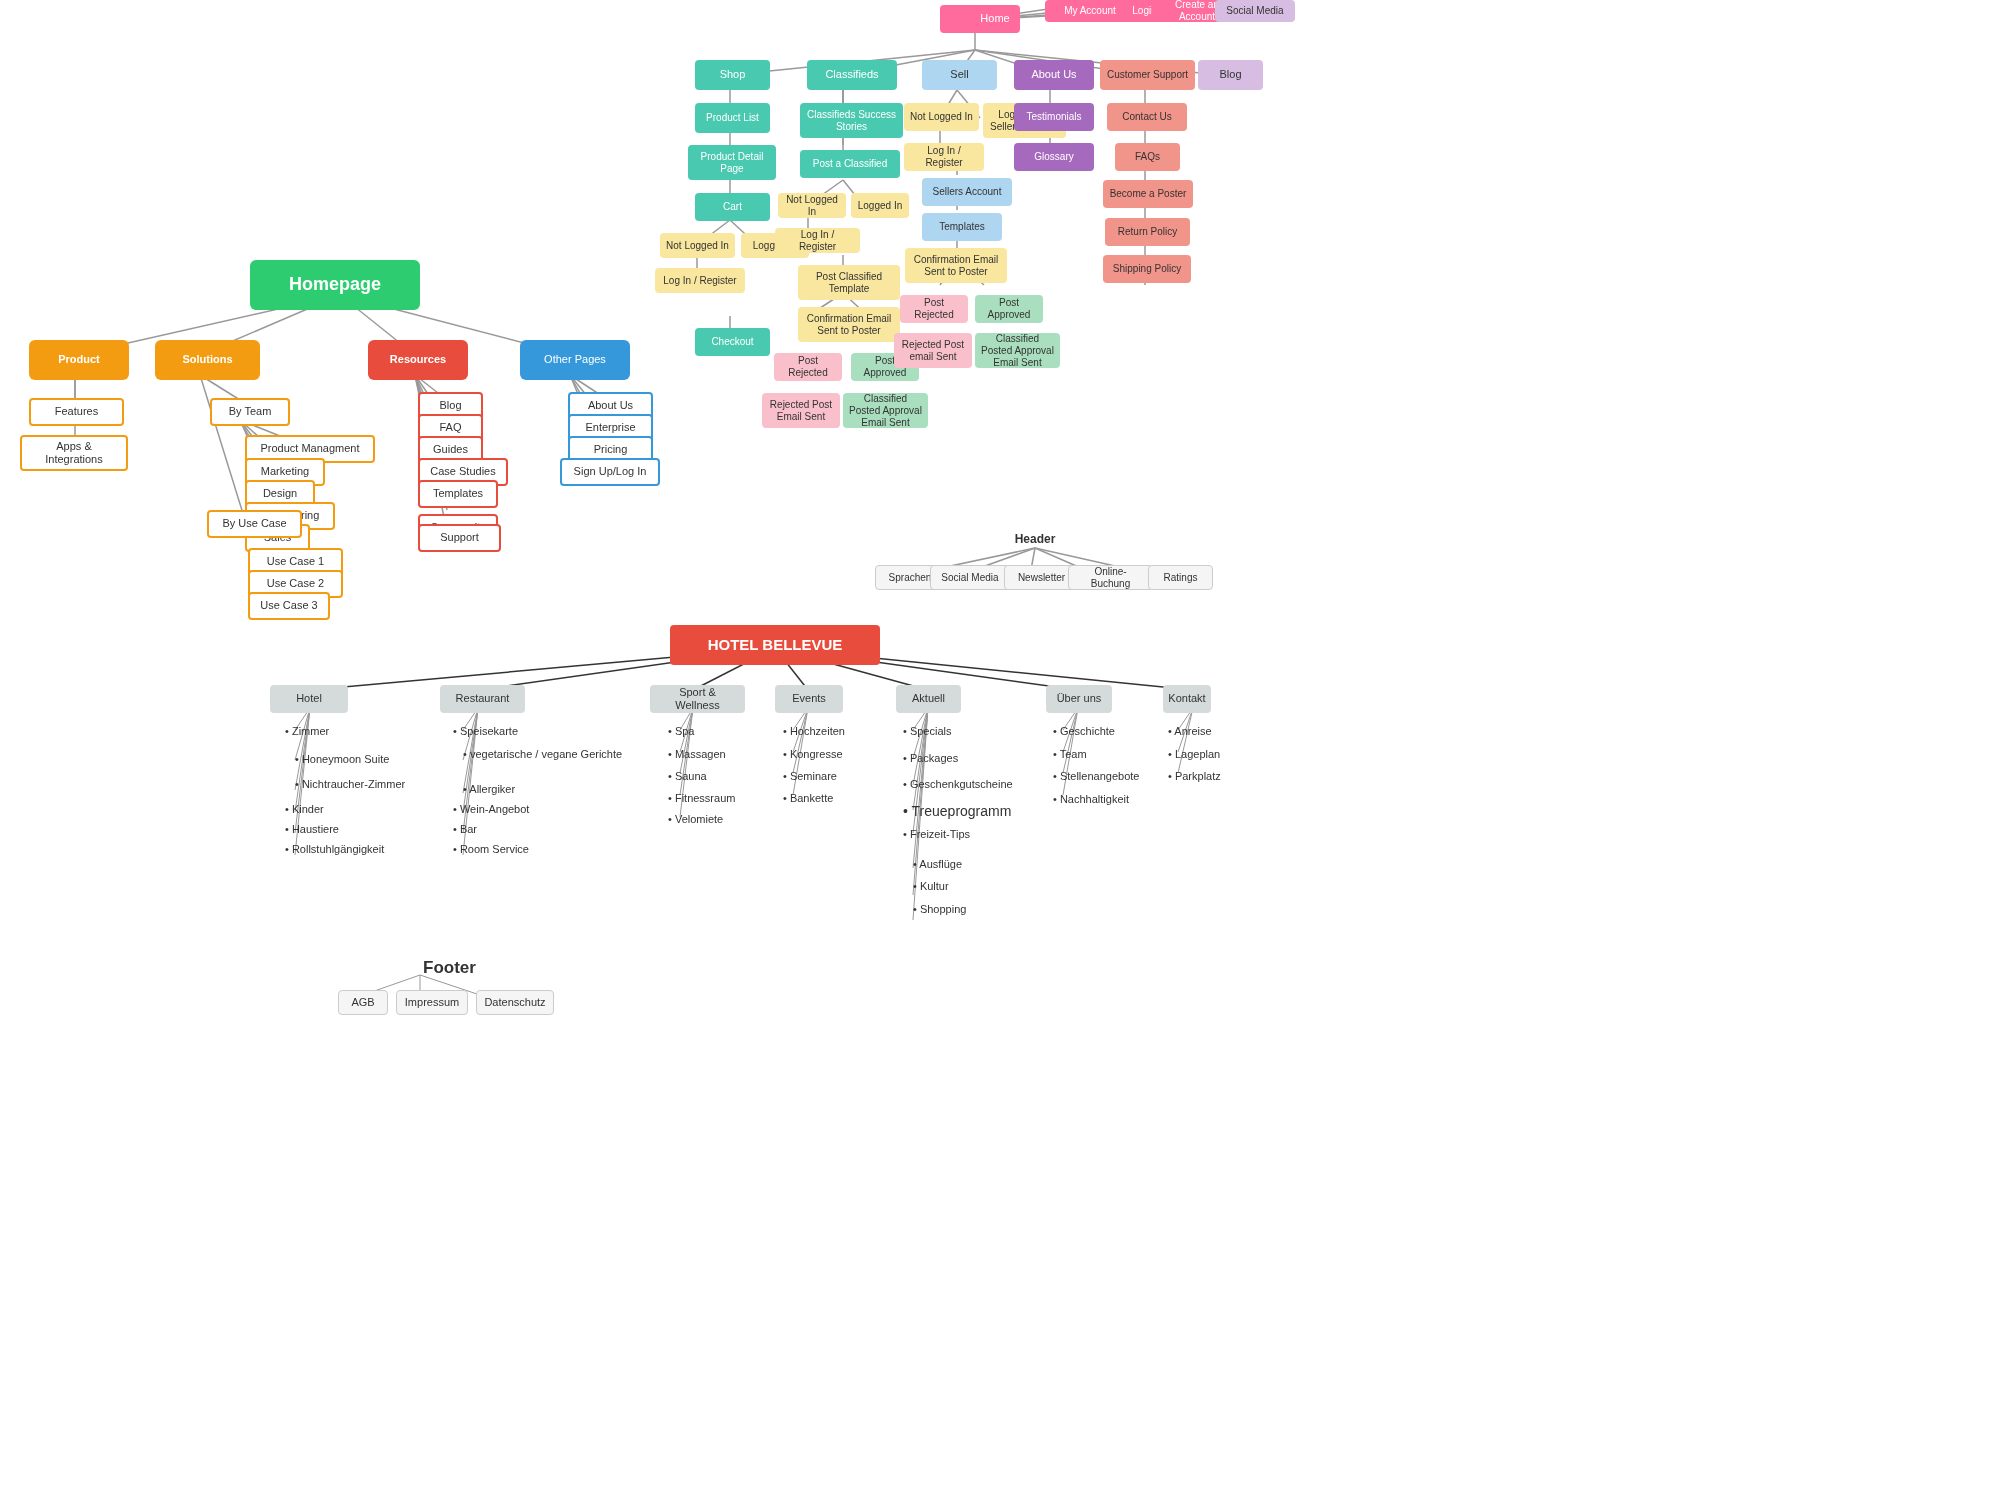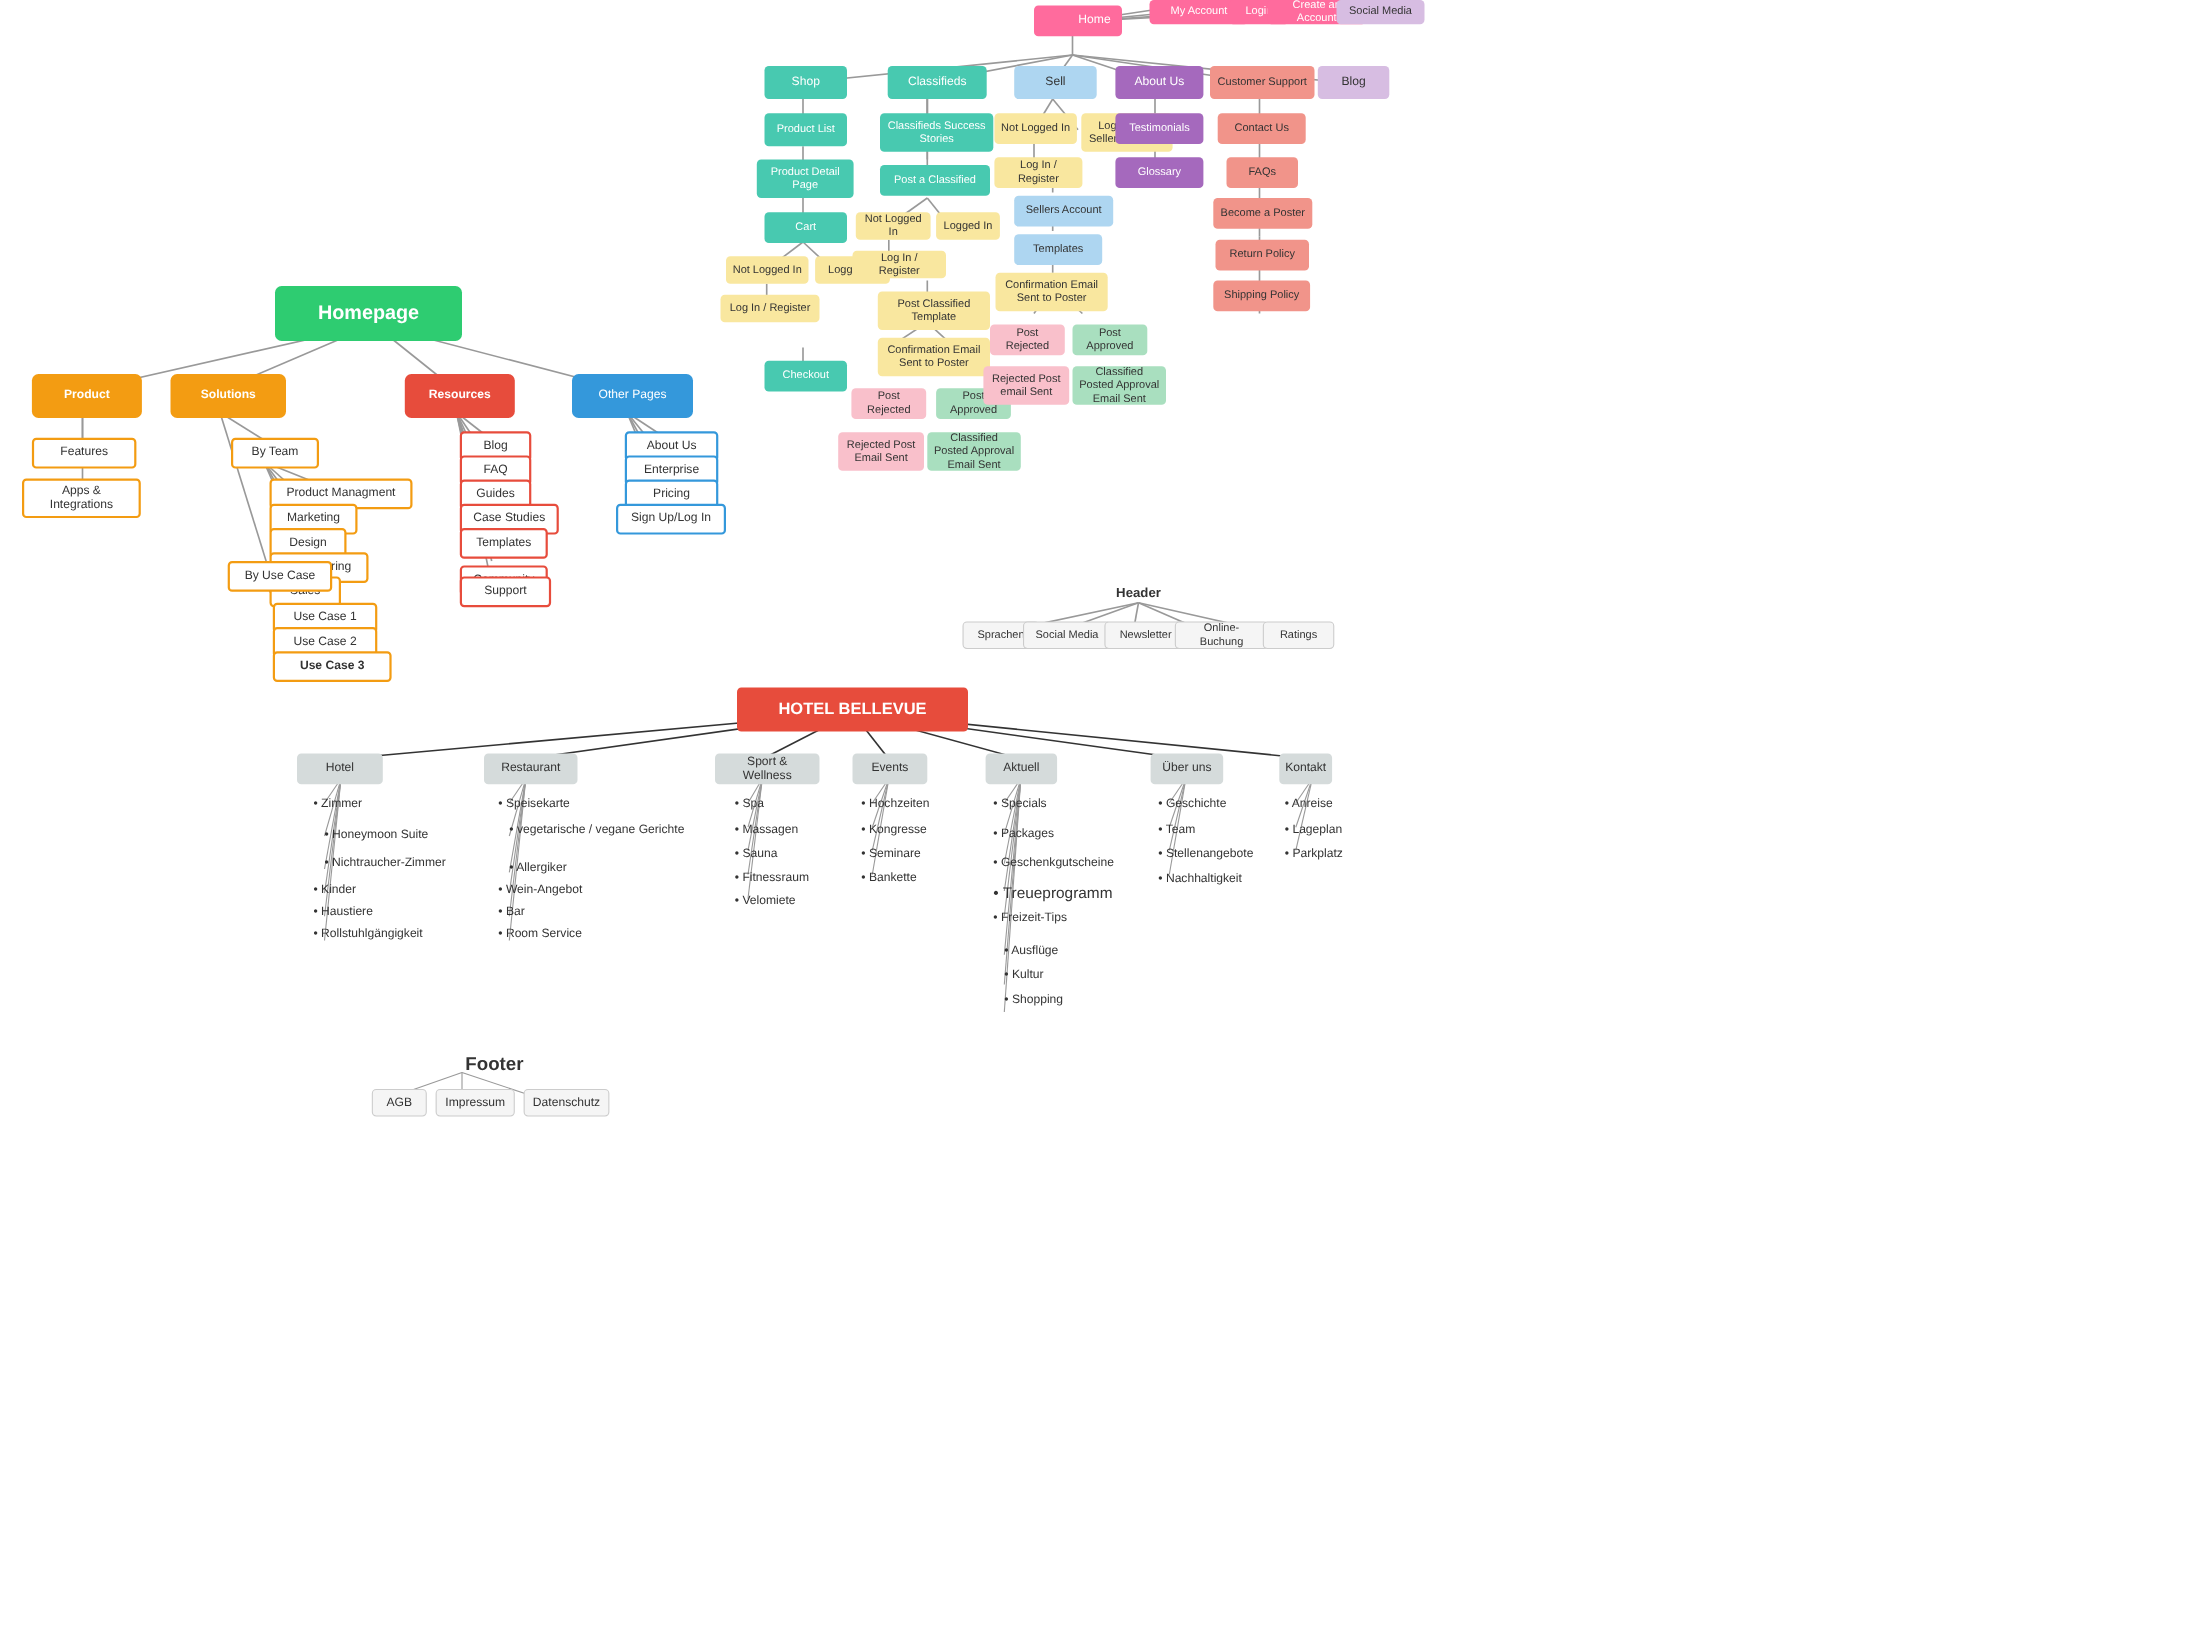--- a/index.html
+++ b/index.html
@@ -129,7 +129,7 @@
 <div class="node node-yellow-outline" style="left:207px;top:510px;width:95px;height:28px;">By Use Case</div>
 <div class="node node-yellow-outline" style="left:248px;top:548px;width:95px;height:28px;">Use Case 1</div>
 <div class="node node-yellow-outline" style="left:248px;top:570px;width:95px;height:28px;">Use Case 2</div>
-<div class="node node-yellow-outline" style="left:248px;top:592px;width:108px;height:28px;font-weight:bold;">Use Case 3</div>
+<div class="node node-yellow-outline" style="left:248px;top:592px;width:82px;height:28px;">Use Case 3</div>
 
 <div class="node node-red" style="left:368px;top:340px;width:100px;height:40px;">Resources</div>
 <div class="node node-red-outline" style="left:418px;top:392px;width:65px;height:28px;">Blog</div>

